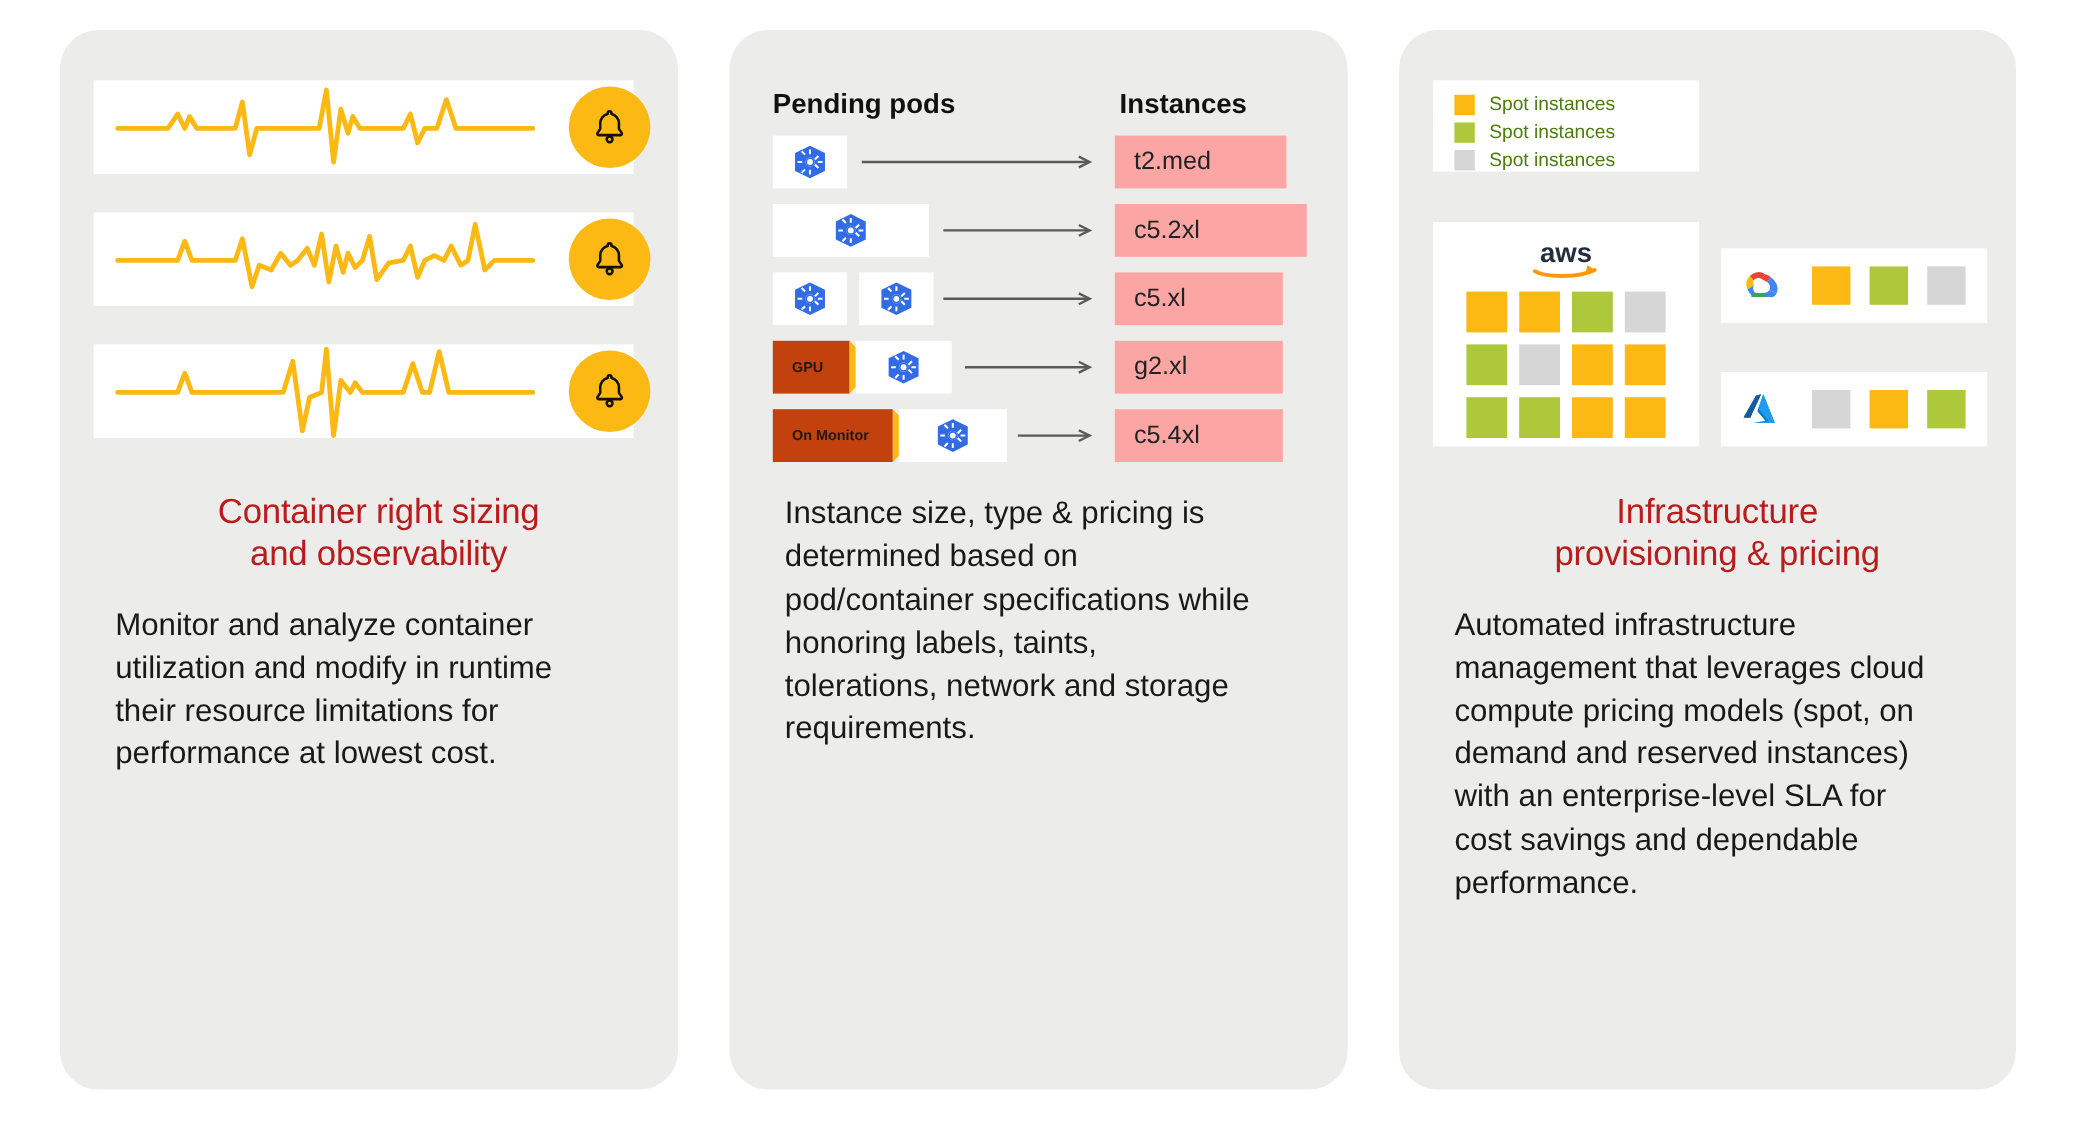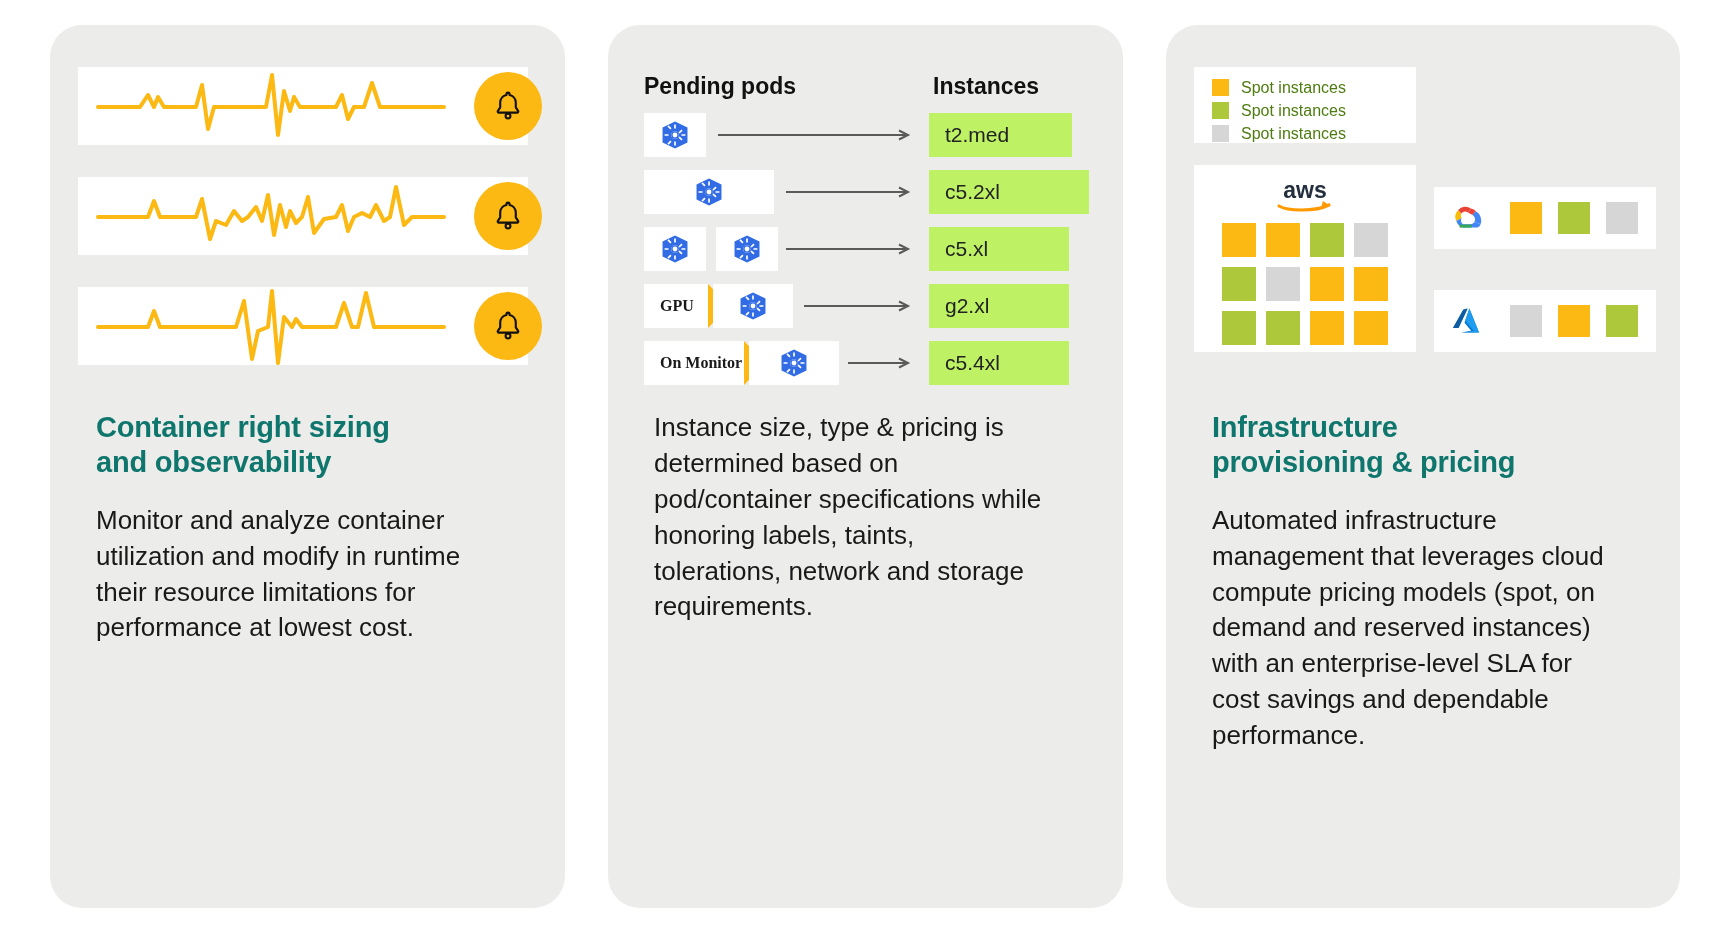--- a/index.html
+++ b/index.html
@@ -164,7 +164,7 @@
 
   .inst-box {
     position: absolute;
-    background: #bef264;
+    background: #fca5a5;
     height: 44px;
     display: flex;
     align-items: center;

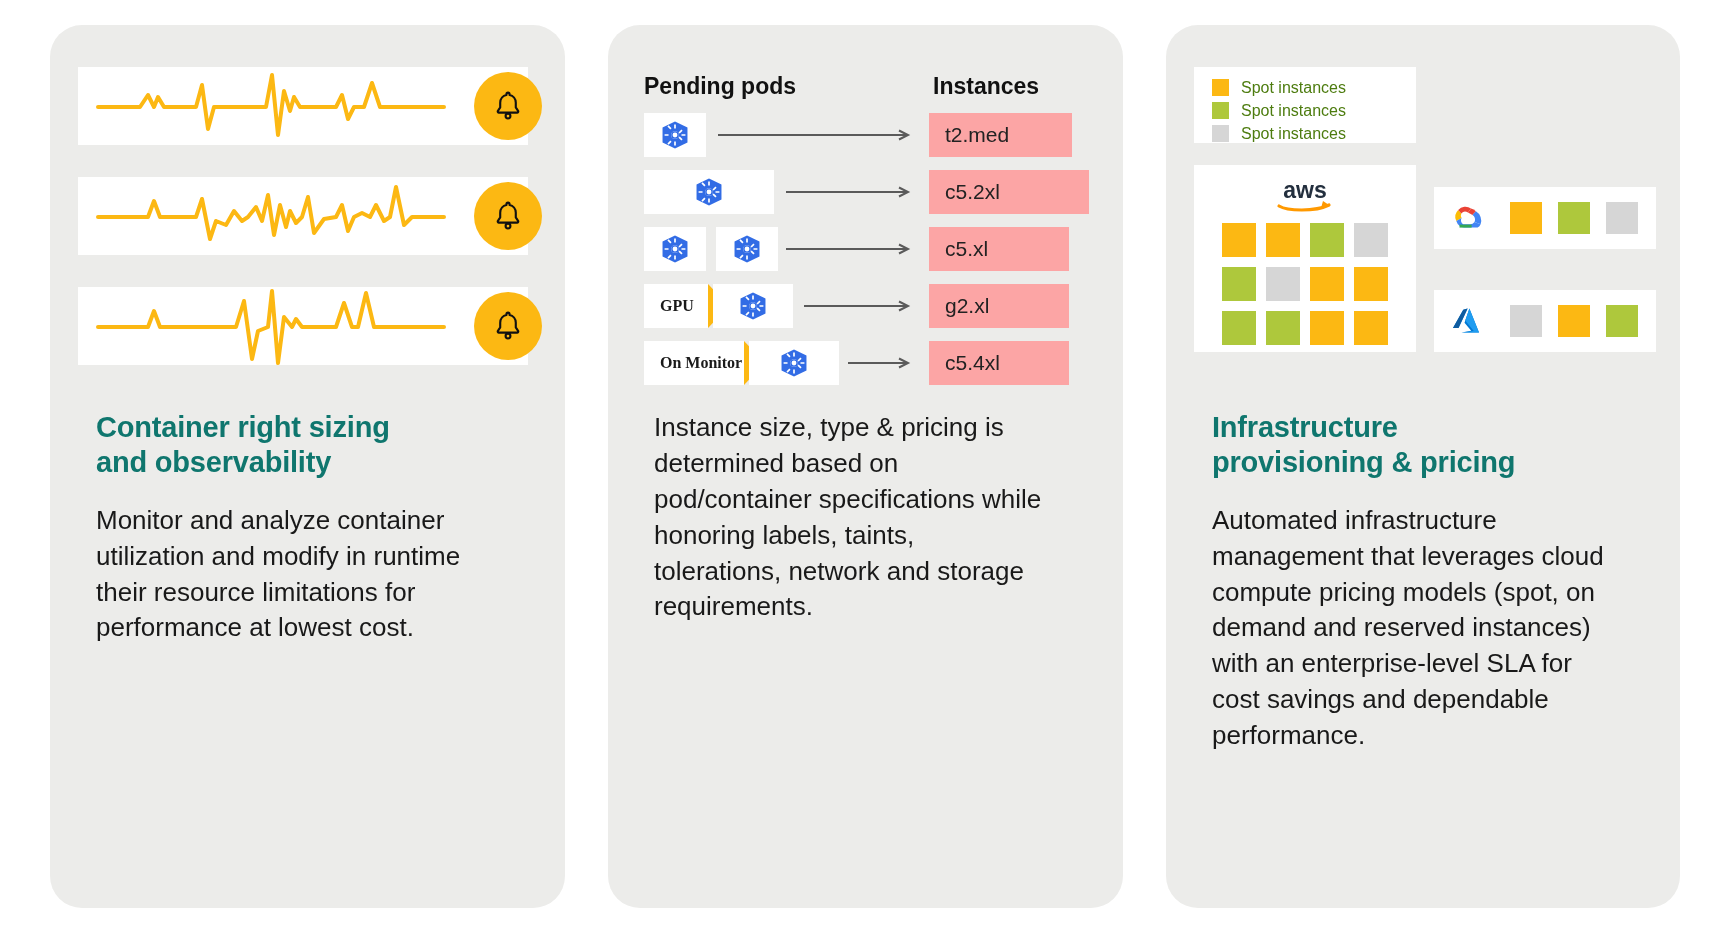--- a/index.html
+++ b/index.html
@@ -206,6 +206,7 @@
     position: absolute;
     background: #ffffff;
     box-sizing: border-box;
+    margin-top: 20px;
   }
   #cloud-aws {
     left: 28px; top: 140px;

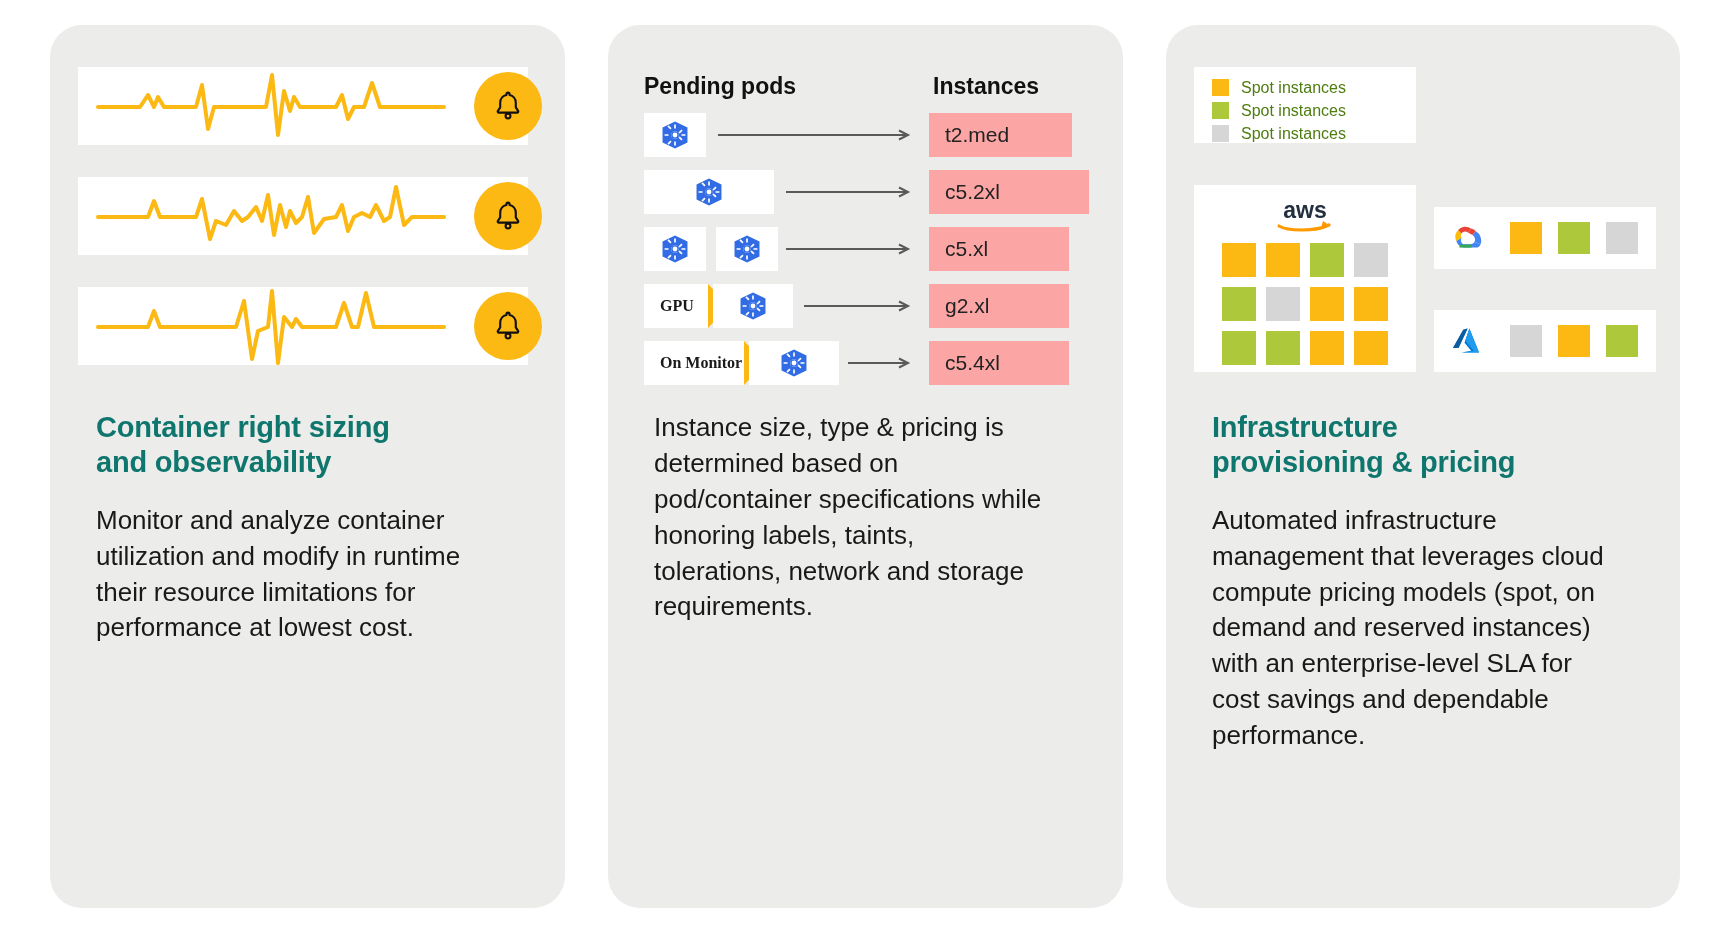--- a/index.html
+++ b/index.html
@@ -134,15 +134,14 @@
   .tag {
     position: absolute;
     height: 44px;
-    background: #ffffff;
+    background: #c2410c;
     display: flex;
     align-items: center;
     padding-left: 16px;
     box-sizing: border-box;
-    font-size: 16px;
+    font-size: 12px;
     font-weight: 600;
     color: #1a1a1a;
-    font-family: Liberation Serif, serif;
   }
   .tag::after {
     content: "";

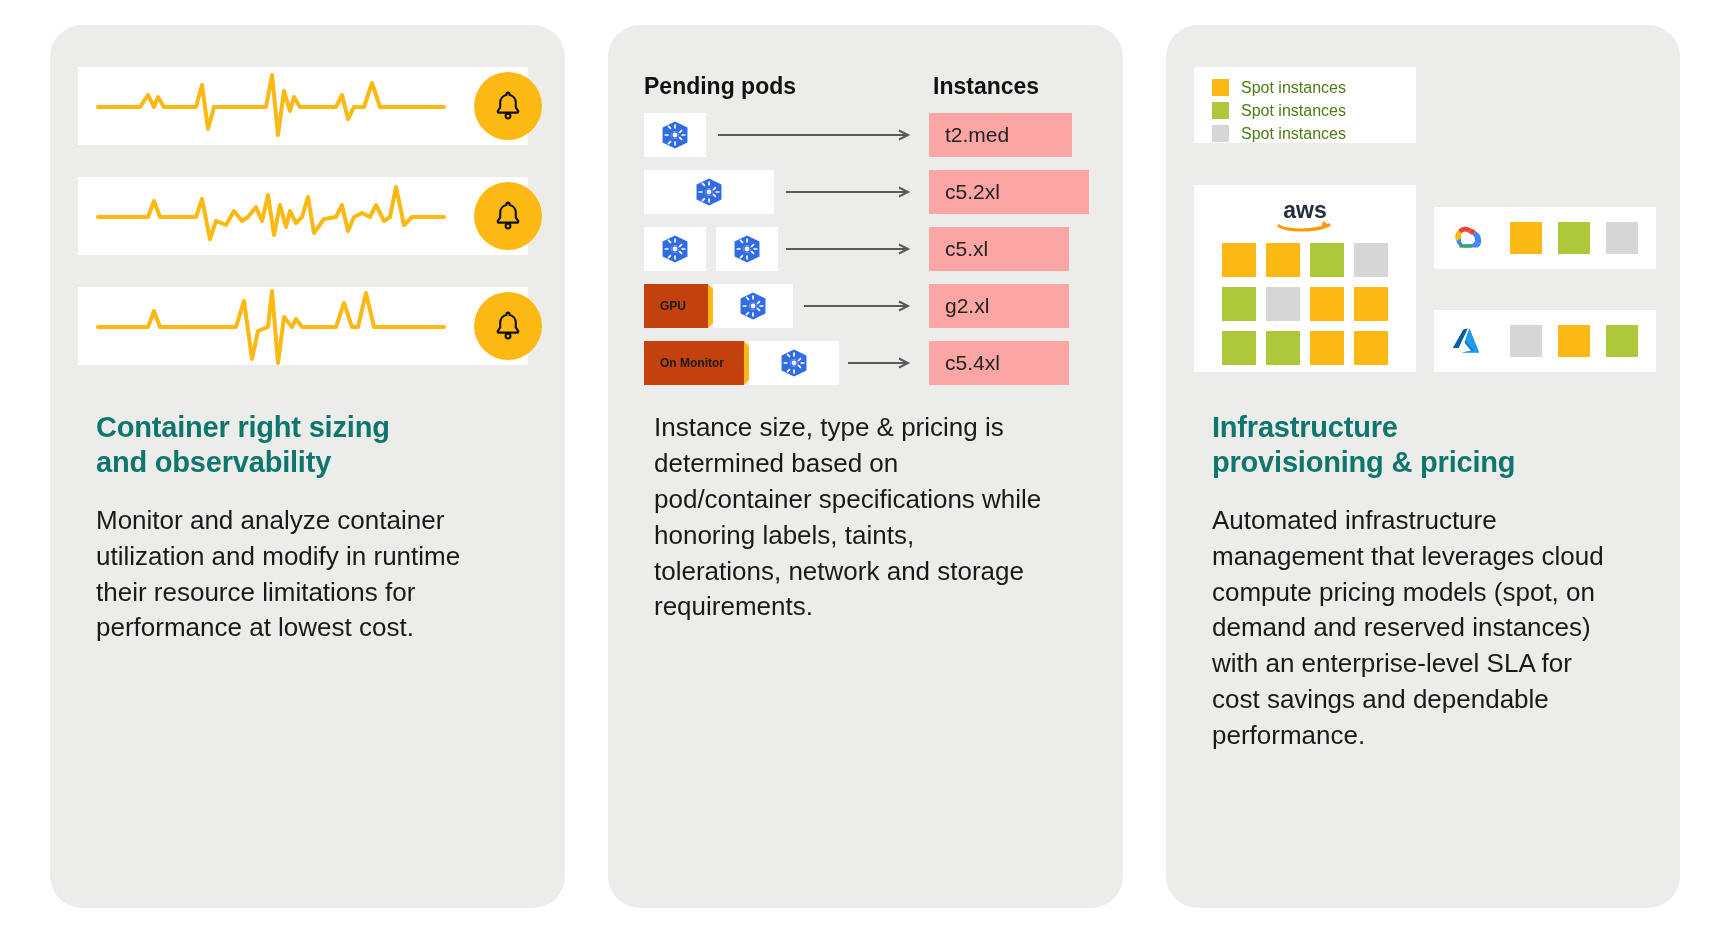--- a/index.html
+++ b/index.html
@@ -48,12 +48,13 @@
 
   .panel-title {
     font-size: 29px;
-    font-weight: bold;
+    font-weight: normal;
     line-height: 1.22;
-    color: #0f766e;
+    color: #b91c1c;
     letter-spacing: -0.2px;
     margin: 0 0 22px 0;
     white-space: pre-line;
+    text-align: center;
   }
 
   .panel-body {

